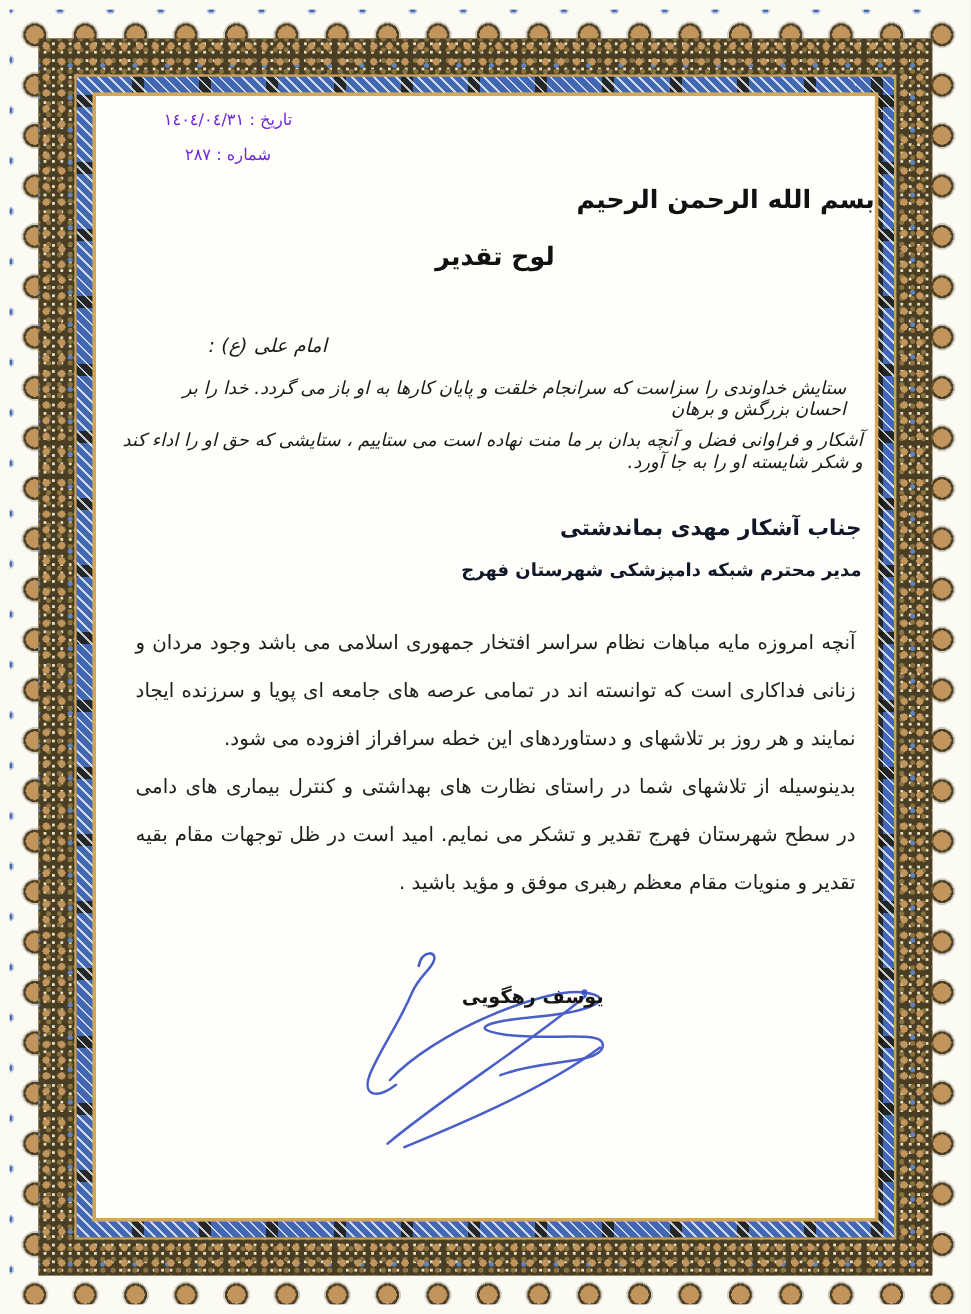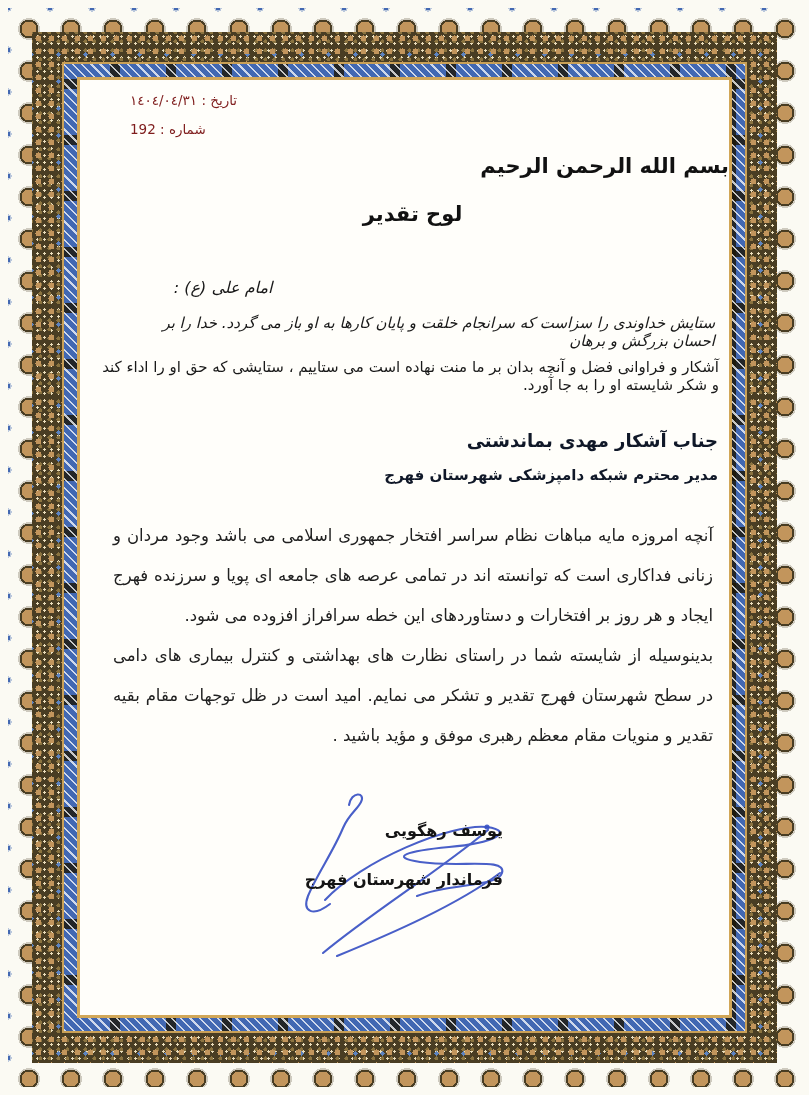--- a/index.html
+++ b/index.html
@@ -51,8 +51,8 @@
   .abs{position:absolute;}
   .meta{
     top:6px;left:50px;width:120px;
-    font-size:13.5px;line-height:29px;color:#7f1d1d;
-    text-align:left;white-space:nowrap;
+    font-size:13.5px;line-height:29px;color:#6d28d9;
+    text-align:center;white-space:nowrap;
   }
   .basmala{
     top:74px;left:0;right:0;text-align:right;

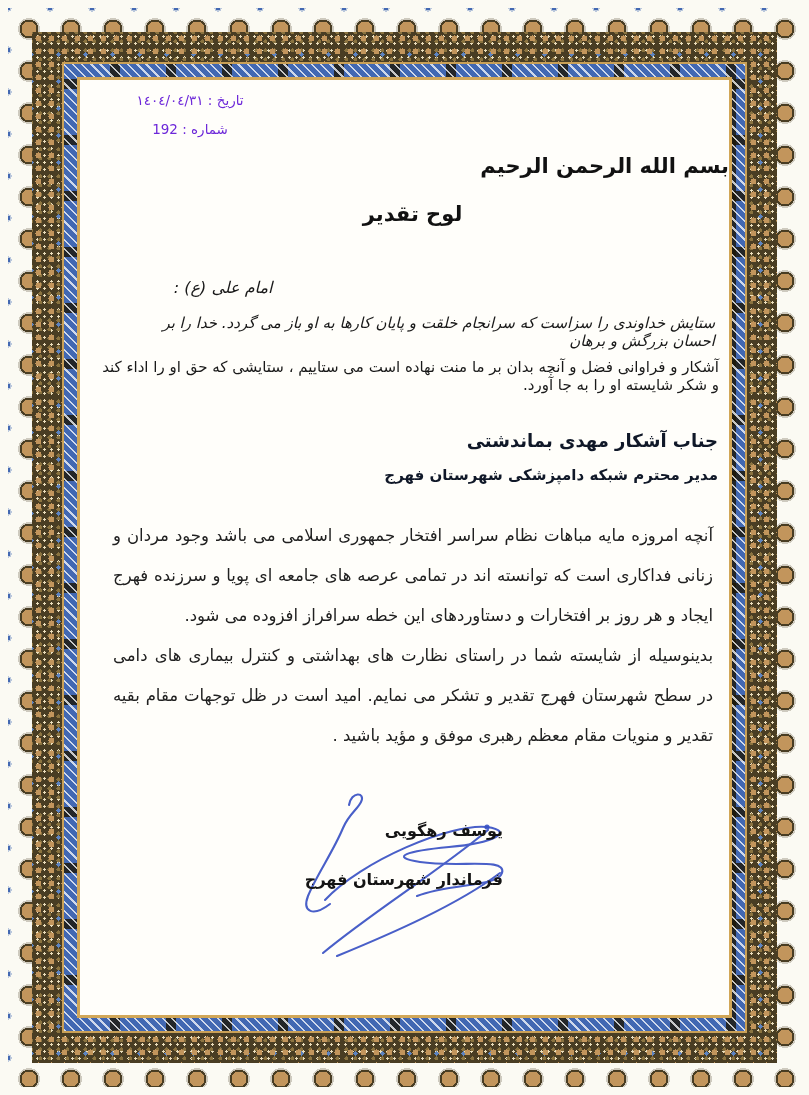--- a/index.html
+++ b/index.html
@@ -92,7 +92,7 @@
 
                 <div class="abs meta">
                   <div>تاریخ : ١٤٠٤/٠٤/٣١</div>
-                  <div>شماره : 192</div>
+                  <div>شماره : ٢٨٧</div>
                 </div>
 
                 <div class="abs basmala">بسم الله الرحمن الرحیم</div>

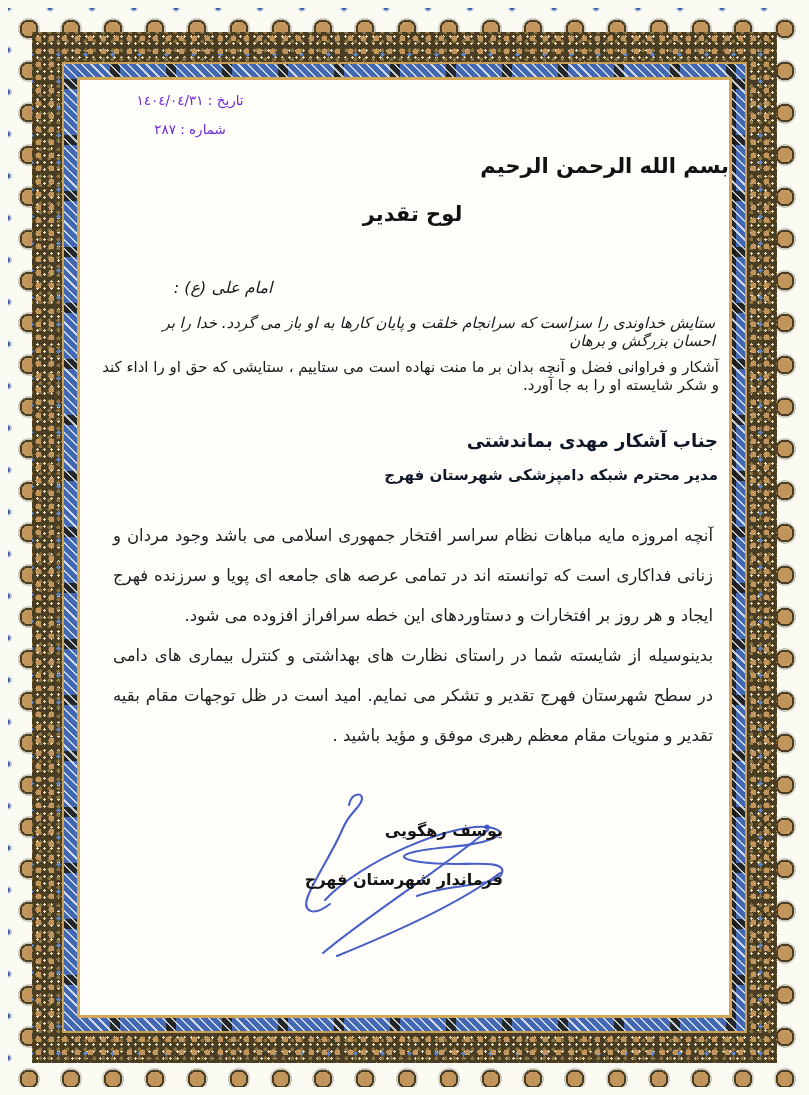--- a/index.html
+++ b/index.html
@@ -66,7 +66,7 @@
     top:198px;left:50%;transform:translateX(calc(50% - 280px));
     font-size:16px;font-style:italic;white-space:nowrap;color:#191919;
   }
-  .quote-l1{top:234px;right:14px;left:40px;font-size:15px;font-style:italic;text-align:right;color:#191919;}
+  .quote-l1{top:234px;right:24px;left:40px;font-size:15px;font-style:italic;text-align:right;color:#191919;}
   .quote-l2{top:278px;right:10px;left:20px;font-size:15px;color:#191919;}
   .recip-name{top:350px;right:11px;font-size:18px;font-weight:bold;color:#101828;}
   .recip-title{top:386px;right:11px;font-size:15px;font-weight:bold;color:#101828;}

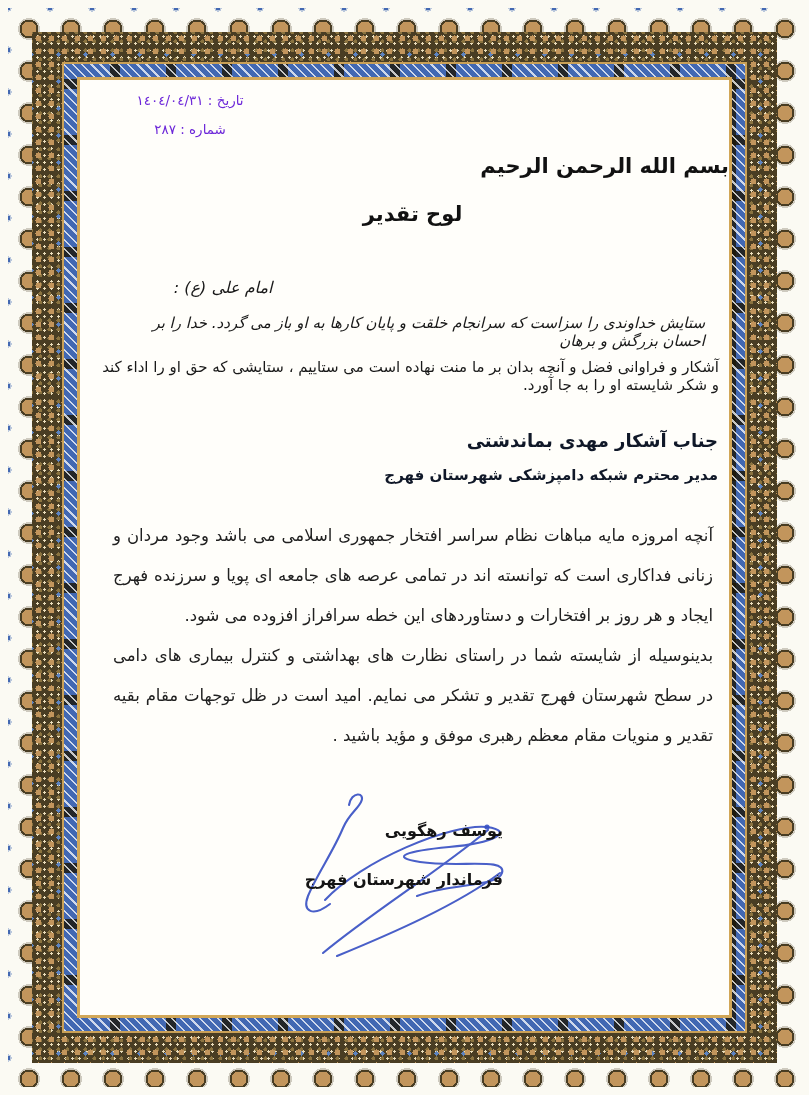--- a/index.html
+++ b/index.html
@@ -67,7 +67,7 @@
     font-size:16px;font-style:italic;white-space:nowrap;color:#191919;
   }
   .quote-l1{top:234px;right:24px;left:40px;font-size:15px;font-style:italic;text-align:right;color:#191919;}
-  .quote-l2{top:278px;right:10px;left:20px;font-size:15px;color:#191919;}
+  .quote-l2{top:278px;right:10px;left:20px;font-size:15px;font-style:italic;color:#191919;}
   .recip-name{top:350px;right:11px;font-size:18px;font-weight:bold;color:#101828;}
   .recip-title{top:386px;right:11px;font-size:15px;font-weight:bold;color:#101828;}
   .body-block{top:436px;right:16px;left:33px;font-size:16.5px;color:#202020;}

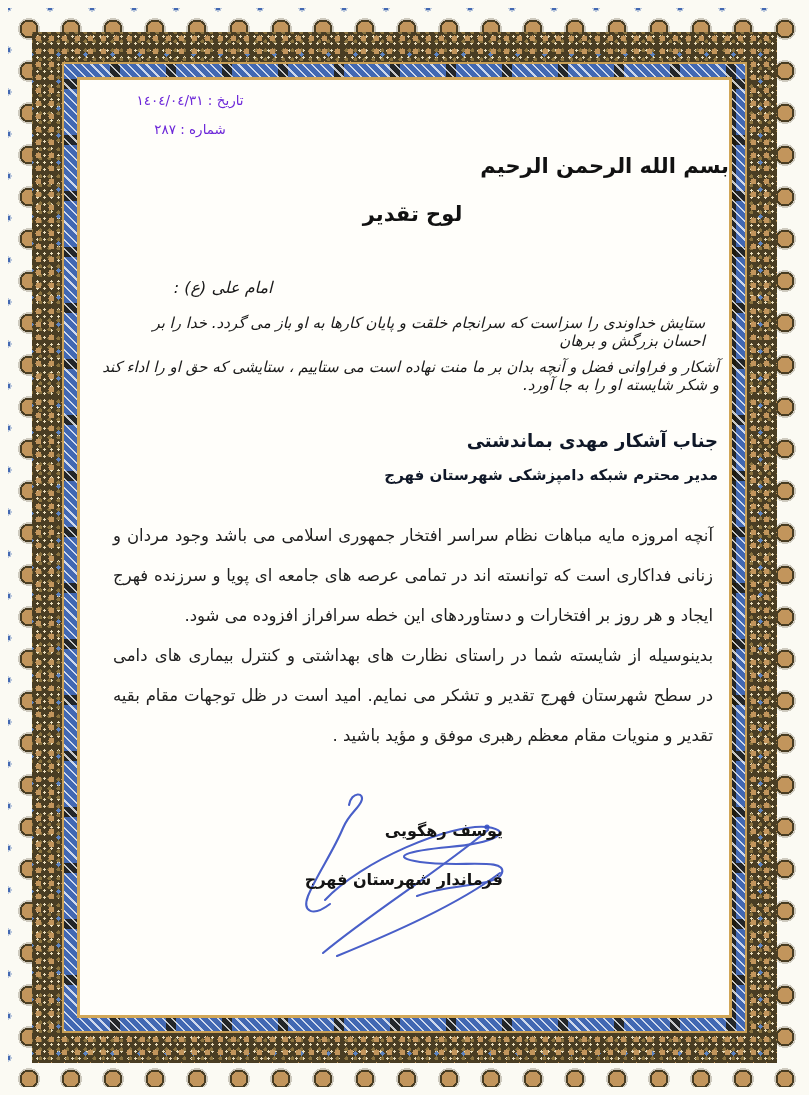--- a/index.html
+++ b/index.html
@@ -107,7 +107,7 @@
 
                 <div class="abs body-block">
                   <div class="ln j">آنچه امروزه مایه مباهات نظام سراسر افتخار جمهوری اسلامی می باشد وجود مردان و</div>
-                  <div class="ln j">زنانی فداکاری است که توانسته اند در تمامی عرصه های جامعه ای پویا و سرزنده فهرج</div>
+                  <div class="ln j">زنانی فداکاری است که توانسته اند در تمامی عرصه های جامعه ای پویا و سرزنده ایجاد</div>
                   <div class="ln">ایجاد و هر روز بر افتخارات و دستاوردهای این خطه سرافراز افزوده می شود.</div>
                   <div class="ln j">بدینوسیله از شایسته شما در راستای نظارت های بهداشتی و کنترل بیماری های دامی</div>
                   <div class="ln j">در سطح شهرستان فهرج تقدیر و تشکر می نمایم. امید است در ظل توجهات مقام بقیه</div>

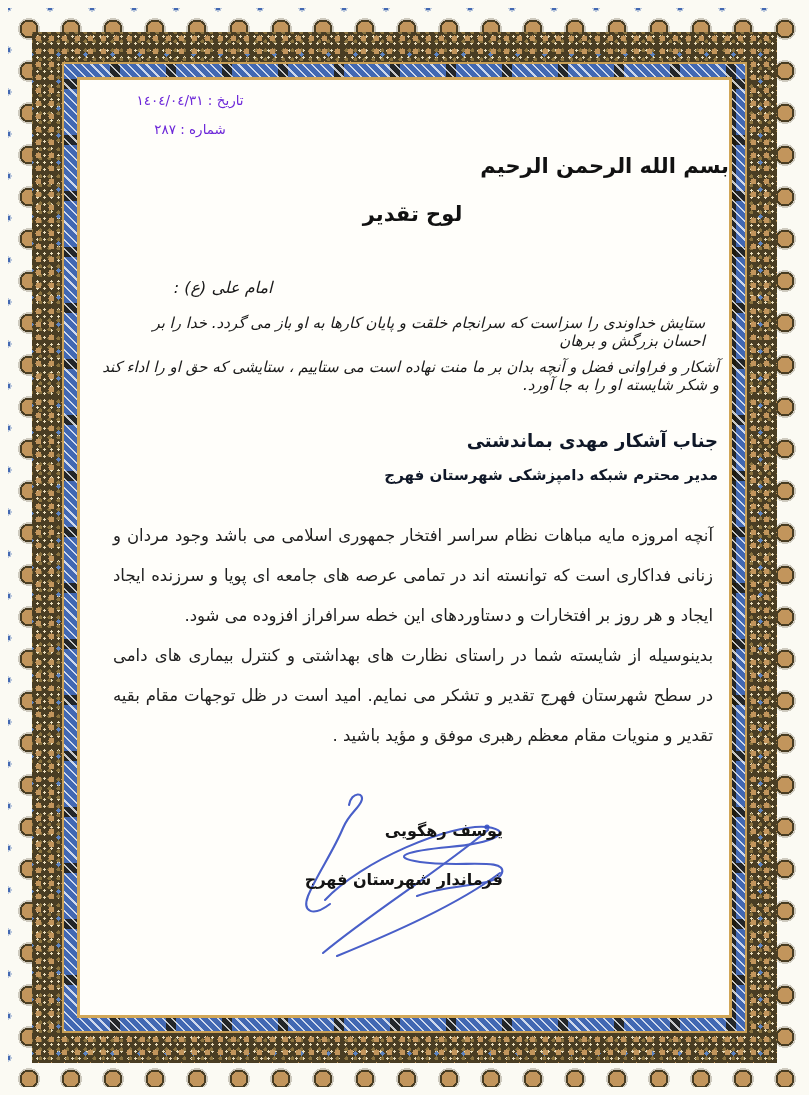--- a/index.html
+++ b/index.html
@@ -108,7 +108,7 @@
                 <div class="abs body-block">
                   <div class="ln j">آنچه امروزه مایه مباهات نظام سراسر افتخار جمهوری اسلامی می باشد وجود مردان و</div>
                   <div class="ln j">زنانی فداکاری است که توانسته اند در تمامی عرصه های جامعه ای پویا و سرزنده ایجاد</div>
-                  <div class="ln">ایجاد و هر روز بر افتخارات و دستاوردهای این خطه سرافراز افزوده می شود.</div>
+                  <div class="ln">نمایند و هر روز بر تلاشهای و دستاوردهای این خطه سرافراز افزوده می شود.</div>
                   <div class="ln j">بدینوسیله از شایسته شما در راستای نظارت های بهداشتی و کنترل بیماری های دامی</div>
                   <div class="ln j">در سطح شهرستان فهرج تقدیر و تشکر می نمایم. امید است در ظل توجهات مقام بقیه</div>
                   <div class="ln">تقدیر و منویات مقام معظم رهبری موفق و مؤید باشید .</div>

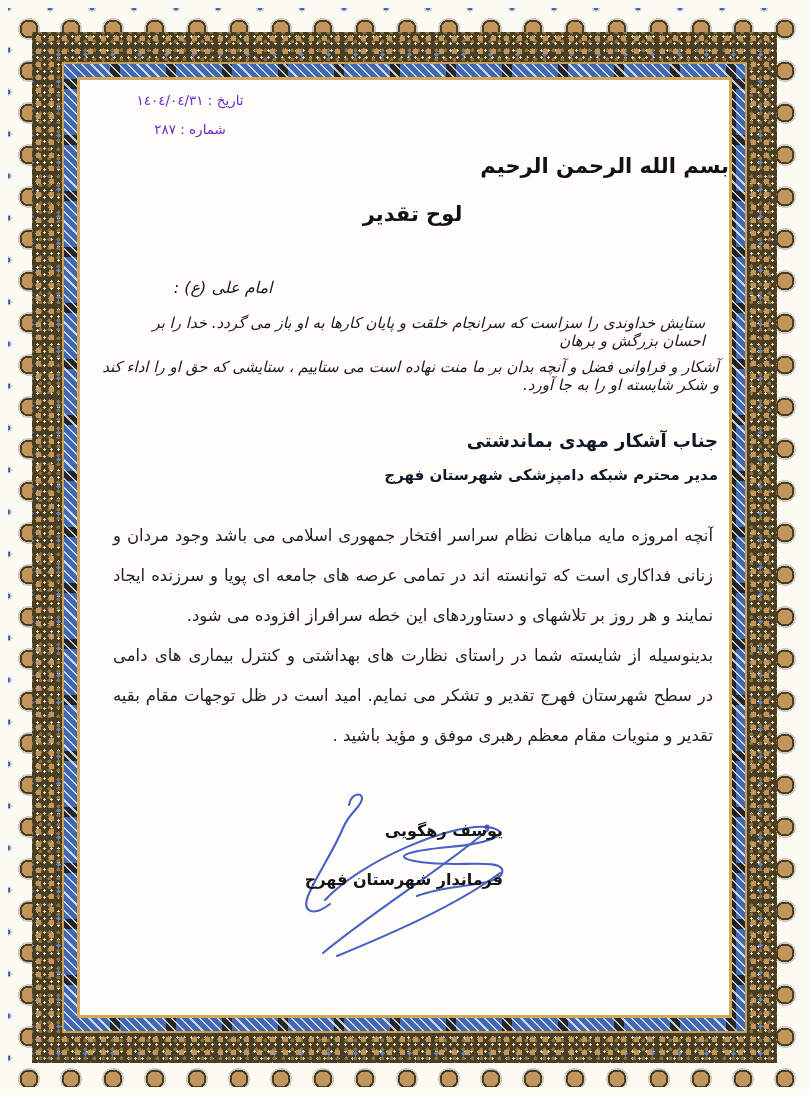--- a/index.html
+++ b/index.html
@@ -109,7 +109,7 @@
                   <div class="ln j">آنچه امروزه مایه مباهات نظام سراسر افتخار جمهوری اسلامی می باشد وجود مردان و</div>
                   <div class="ln j">زنانی فداکاری است که توانسته اند در تمامی عرصه های جامعه ای پویا و سرزنده ایجاد</div>
                   <div class="ln">نمایند و هر روز بر تلاشهای و دستاوردهای این خطه سرافراز افزوده می شود.</div>
-                  <div class="ln j">بدینوسیله از شایسته شما در راستای نظارت های بهداشتی و کنترل بیماری های دامی</div>
+                  <div class="ln j">بدینوسیله از تلاشهای شما در راستای نظارت های بهداشتی و کنترل بیماری های دامی</div>
                   <div class="ln j">در سطح شهرستان فهرج تقدیر و تشکر می نمایم. امید است در ظل توجهات مقام بقیه</div>
                   <div class="ln">تقدیر و منویات مقام معظم رهبری موفق و مؤید باشید .</div>
                 </div>

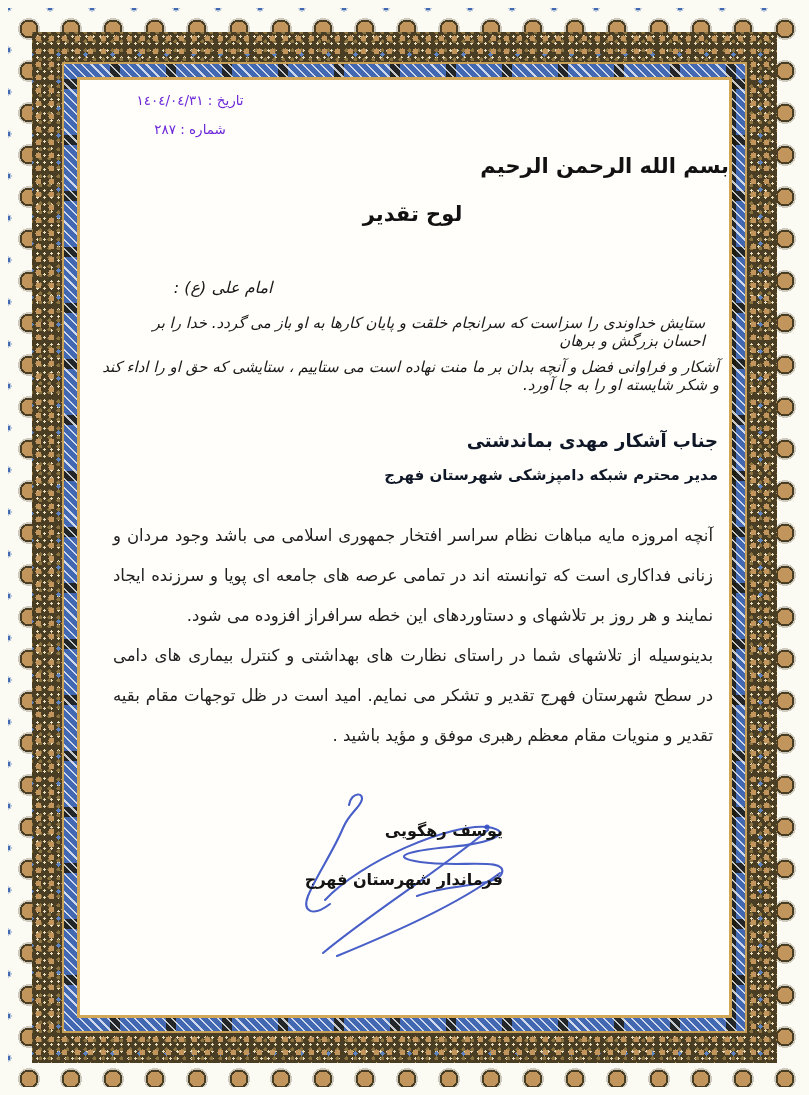--- a/index.html
+++ b/index.html
@@ -126,7 +126,6 @@
 
                 <div class="abs sig-text">
                   <div class="sig-name">یوسف رهگویی</div>
-                  <div class="sig-title">فرماندار شهرستان فهرج</div>
                 </div>
 
               </div>

